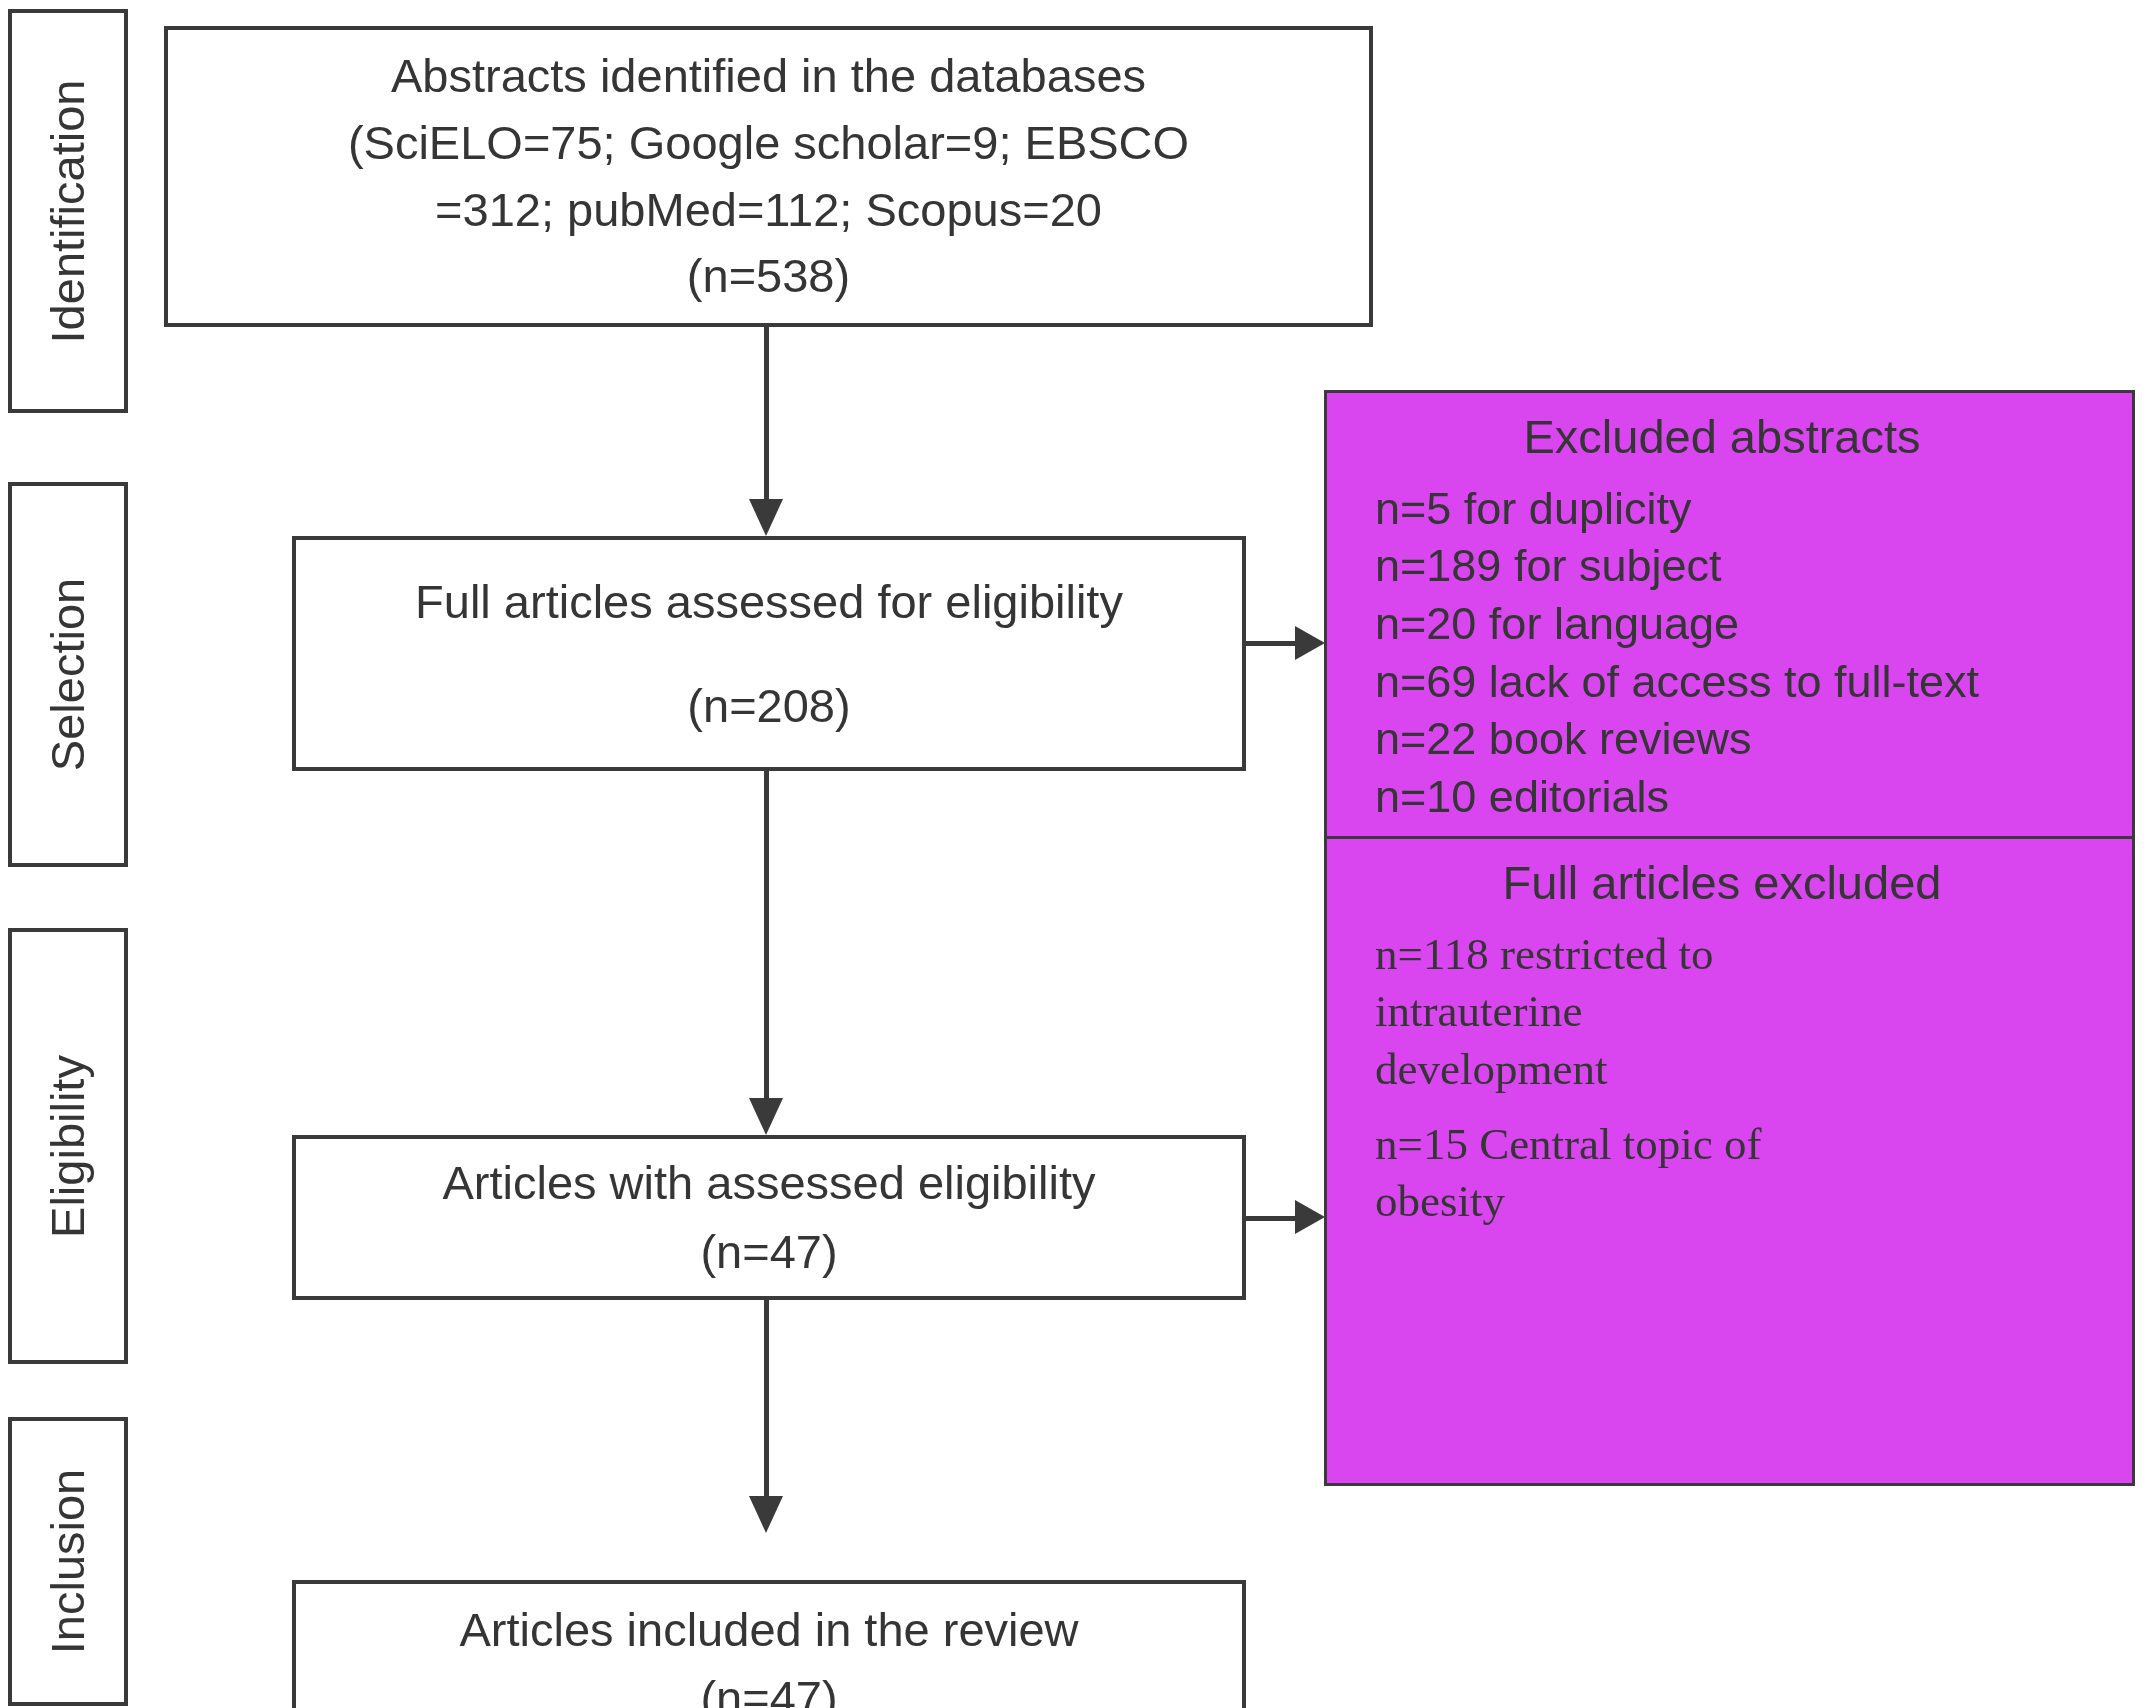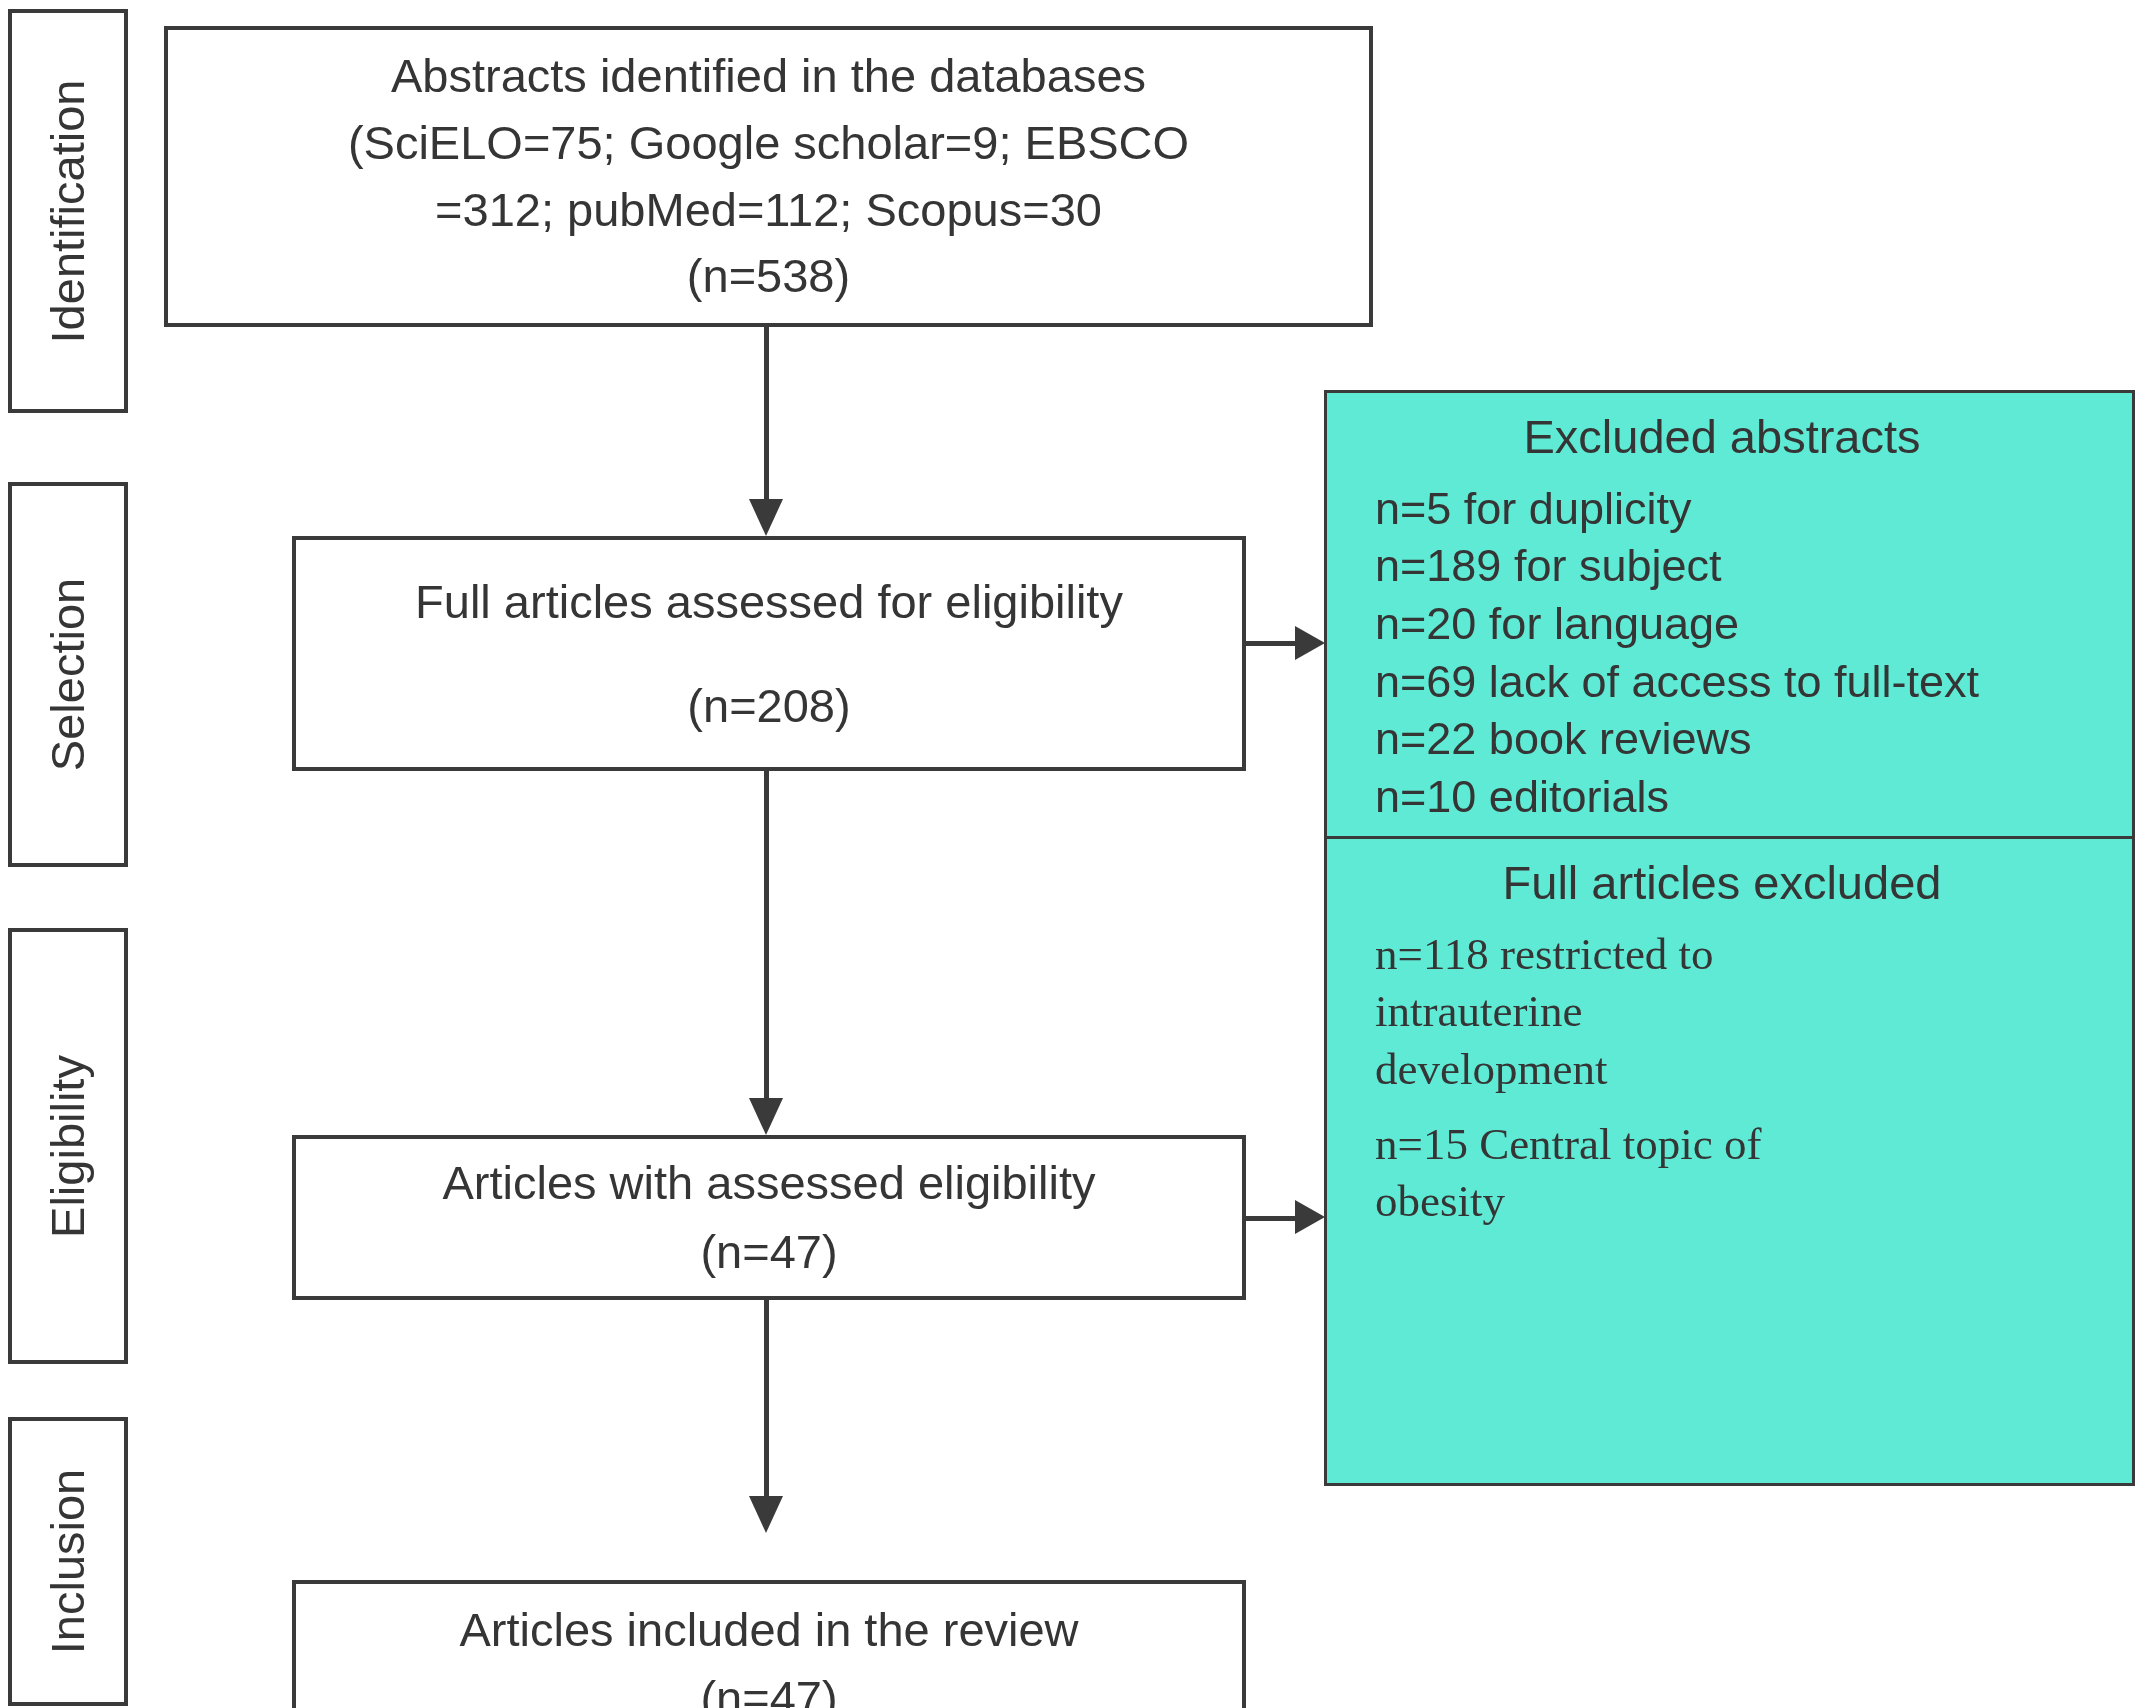--- a/index.html
+++ b/index.html
@@ -125,7 +125,7 @@
   <div class="fbox lines4" style="left:164px; top:26px;   width:1209px; height:301px;">
     <span>Abstracts identified in the databases
 (SciELO=75; Google scholar=9; EBSCO
-=312; pubMed=112; Scopus=30
+=312; pubMed=112; Scopus=20
 (n=538)</span>
   </div>
   <div class="fbox widegap" style="left:292px; top:536px;  width:954px; height:235px;">

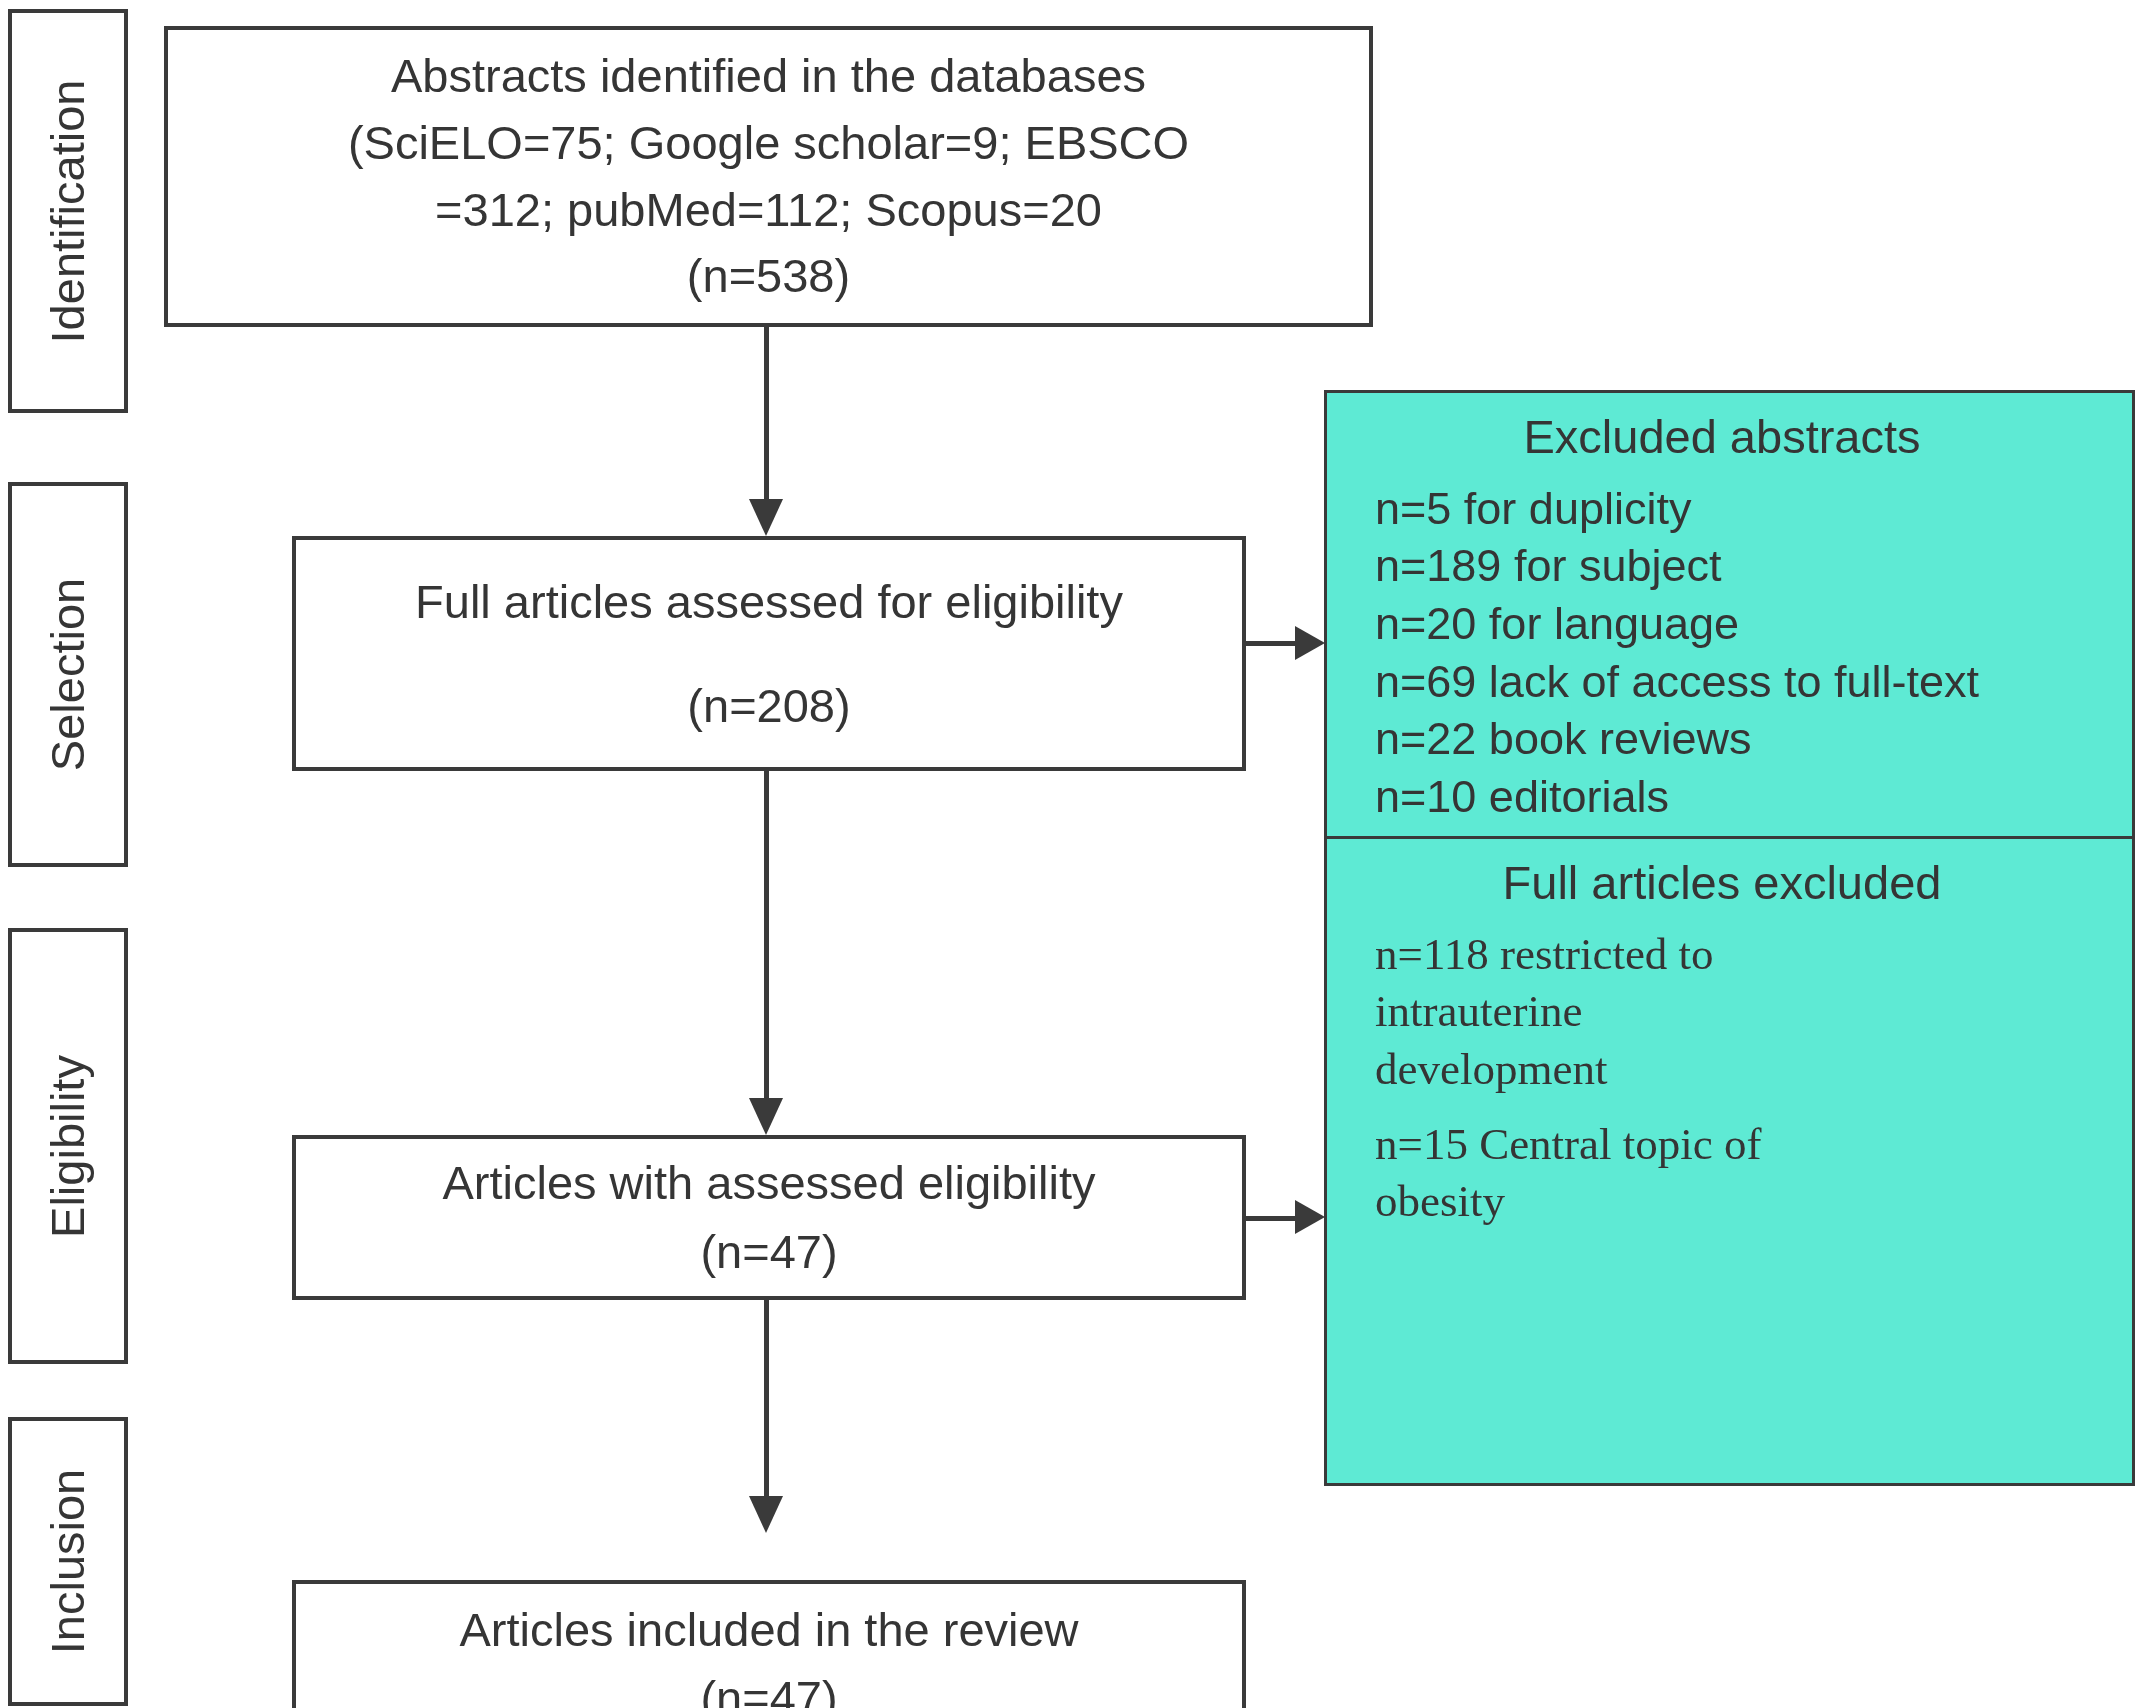--- a/index.html
+++ b/index.html
@@ -59,7 +59,7 @@
     width: 811px;
     border: 3.7px solid #3a3a3a;
     box-sizing: border-box;
-    background: #5eead4;
+    background: #d946ef;
     padding: 15px 15px 0 0;
   }
   .rtitle {

